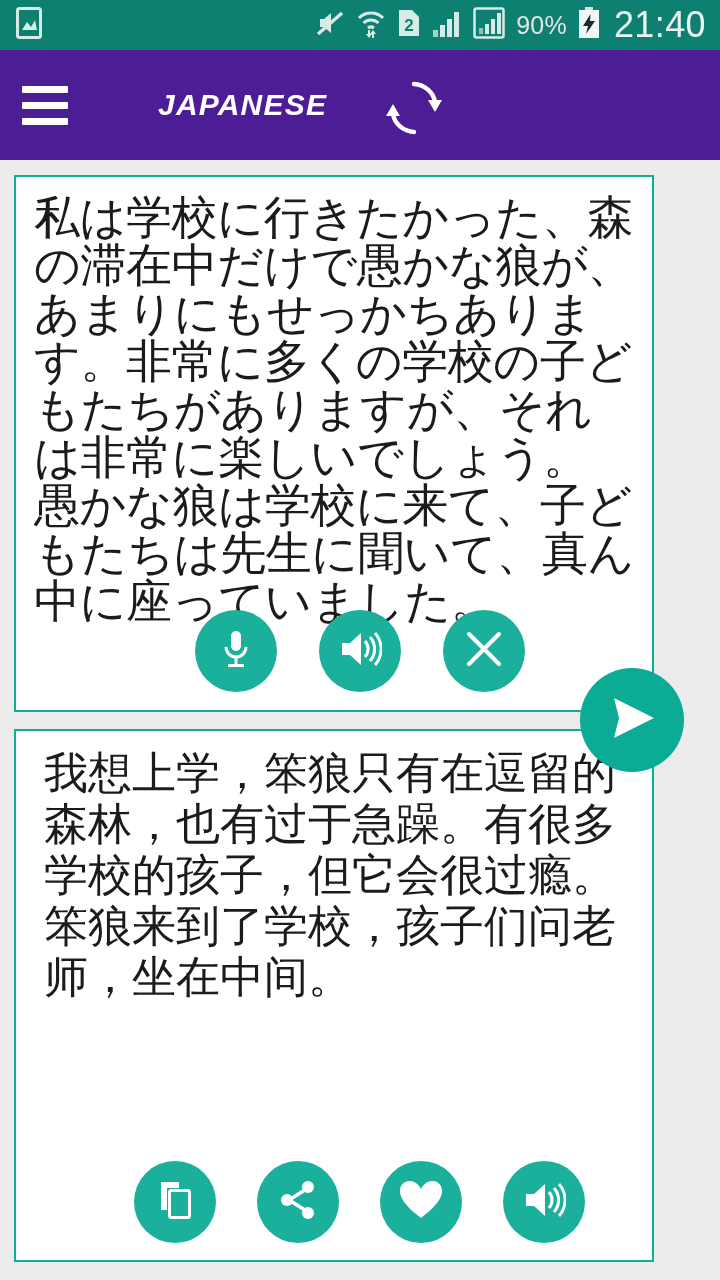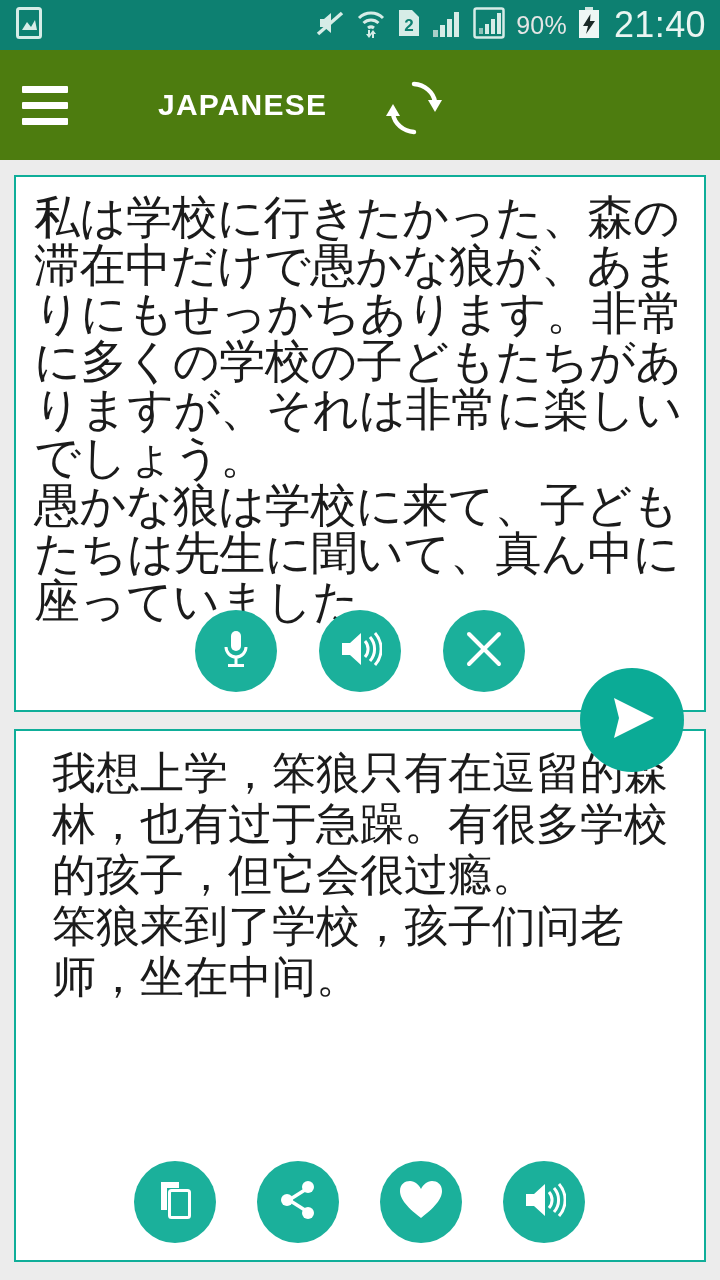--- a/index.html
+++ b/index.html
@@ -45,10 +45,11 @@
   
   .appbar {
     height: 110px;
-    background: #4d7c0f;
+    background: #4c1d95;
     display: flex;
     align-items: center;
     position: relative;
+    font-style: italic;
   }
   .hamburger {
     width: 46px;

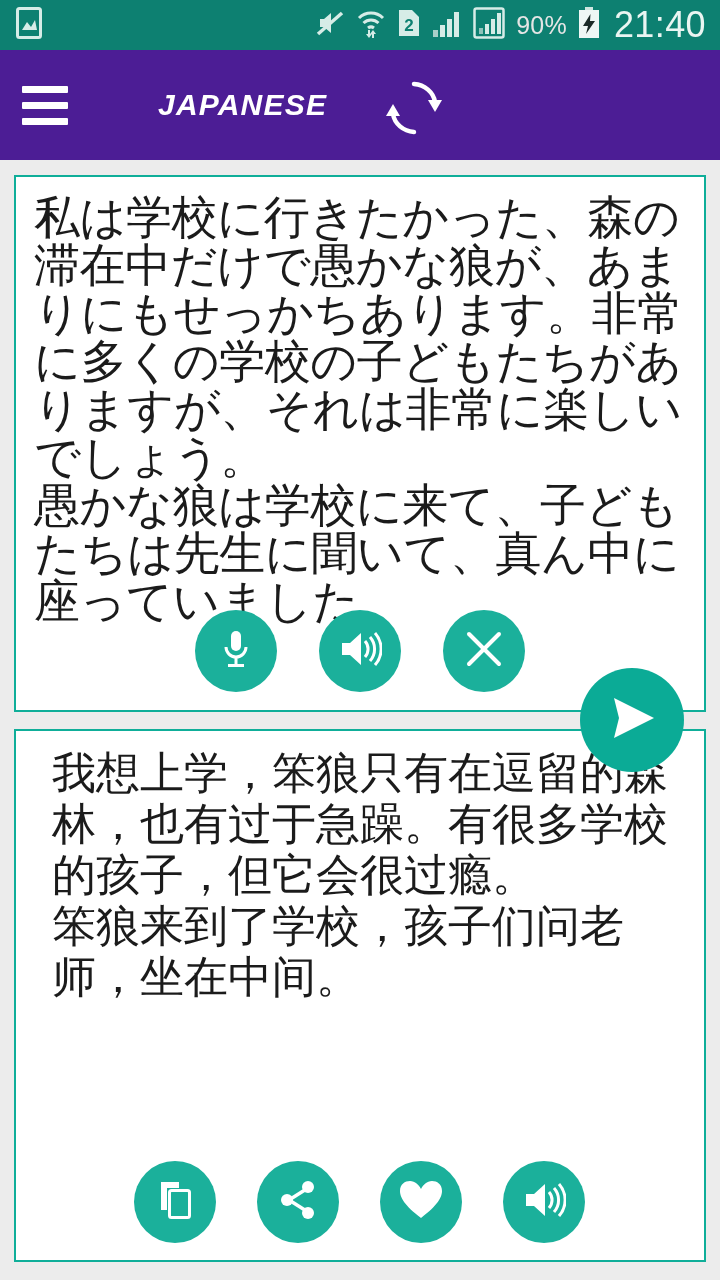--- a/index.html
+++ b/index.html
@@ -95,7 +95,7 @@
   .card {
     position: absolute;
     left: 14px;
-    width: 692px;
+    width: 640px;
     background: #ffffff;
     border: 2px solid #0fae99;
     box-sizing: border-box;

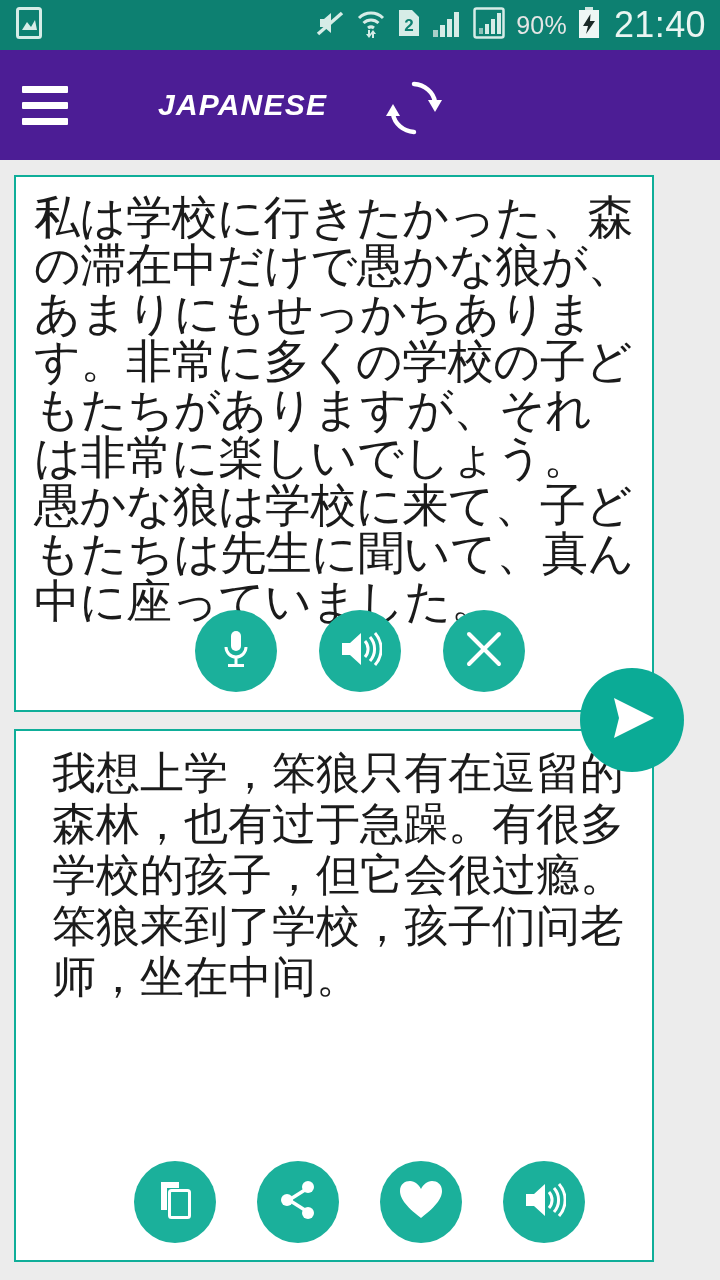--- a/index.html
+++ b/index.html
@@ -117,7 +117,7 @@
     font-size: 44px;
     line-height: 51px;
     color: #1b1b1b;
-    padding: 16px 14px 0 36px;
+    padding: 16px 14px 0 28px;
     white-space: pre-line;
     word-break: break-all;
     letter-spacing: 0px;

